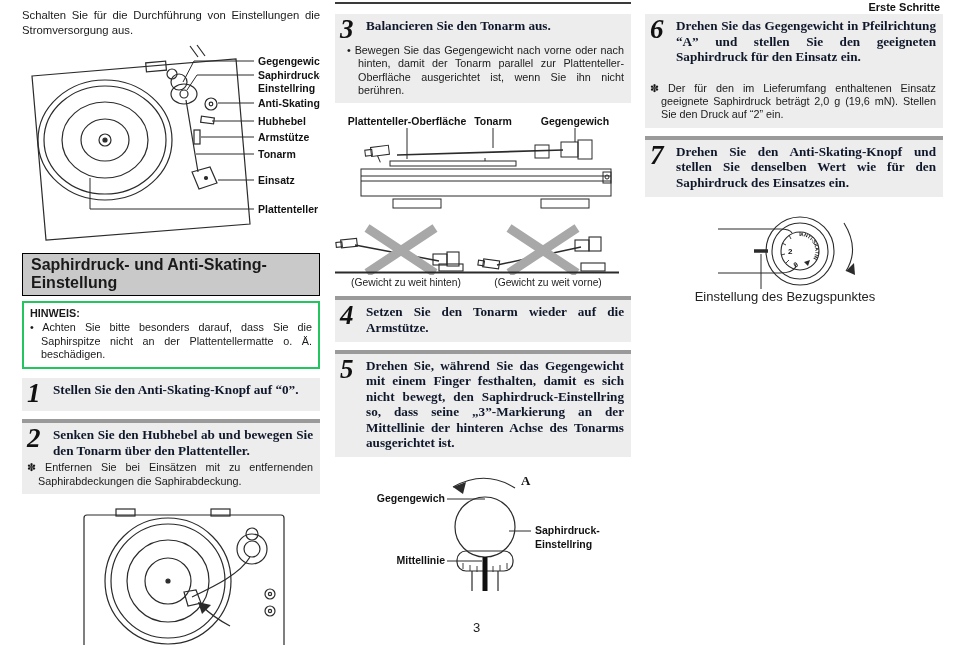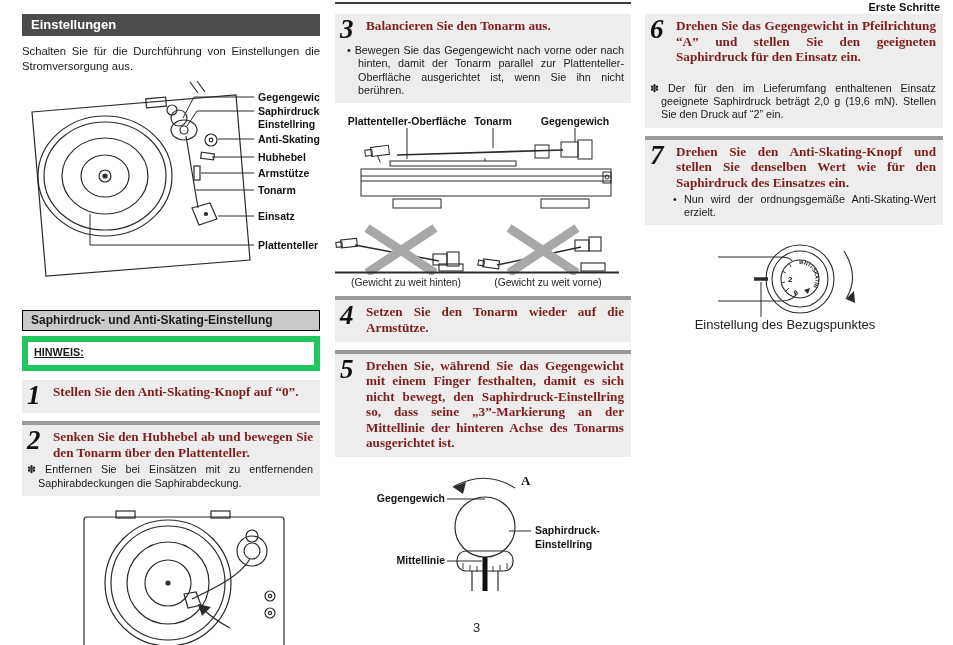--- a/index.html
+++ b/index.html
@@ -41,7 +41,6 @@
   <div class="hdr-right">Erste Schritte</div>
 
   <div class="col" id="col-left">
-    <div class="title-bar">Einstellungen</div>
     <div class="body-text">Schalten Sie für die Durchführung von Einstellungen die Stromversorgung aus.</div>
 
     <svg width="298" height="206" viewBox="0 0 298 206" class="mt6">

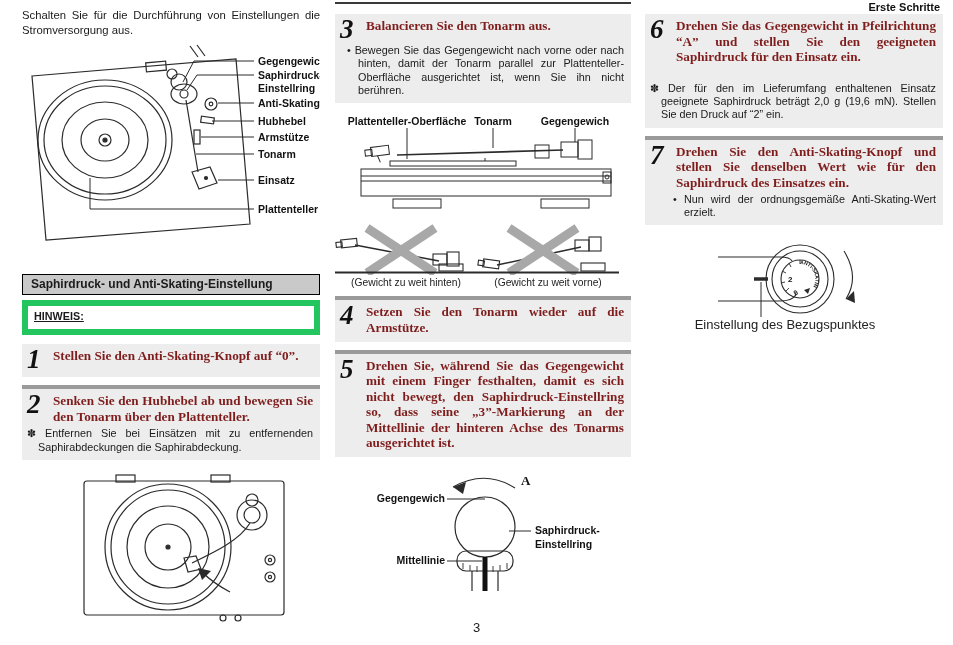--- a/index.html
+++ b/index.html
@@ -22,7 +22,7 @@
   .step{background:#ededed;padding:4px 7px 6px 5px;}
   .step-row{display:flex;}
   .num{flex:0 0 26px;font-family:"Liberation Serif",serif;font-style:italic;font-weight:bold;font-size:27px;line-height:0.85;letter-spacing:-1px;color:#111;}
-  .stitle{flex:1;font-family:"Liberation Serif",serif;font-weight:bold;font-size:13.2px;line-height:1.18;text-align:justify;color:#7f1d1d;}
+  .stitle{flex:1;font-family:"Liberation Serif",serif;font-weight:bold;font-size:13.2px;line-height:1.18;text-align:justify;color:#0f172a;}
   .sub{font-size:10.8px;line-height:1.24;text-align:justify;margin-top:3px;padding-left:11px;text-indent:-11px;}
   .mt8{margin-top:8px;} .mt6{margin-top:6px;} .mt9{margin-top:9px;} .mt10{margin-top:10px;} .mt12{margin-top:12px;}
 

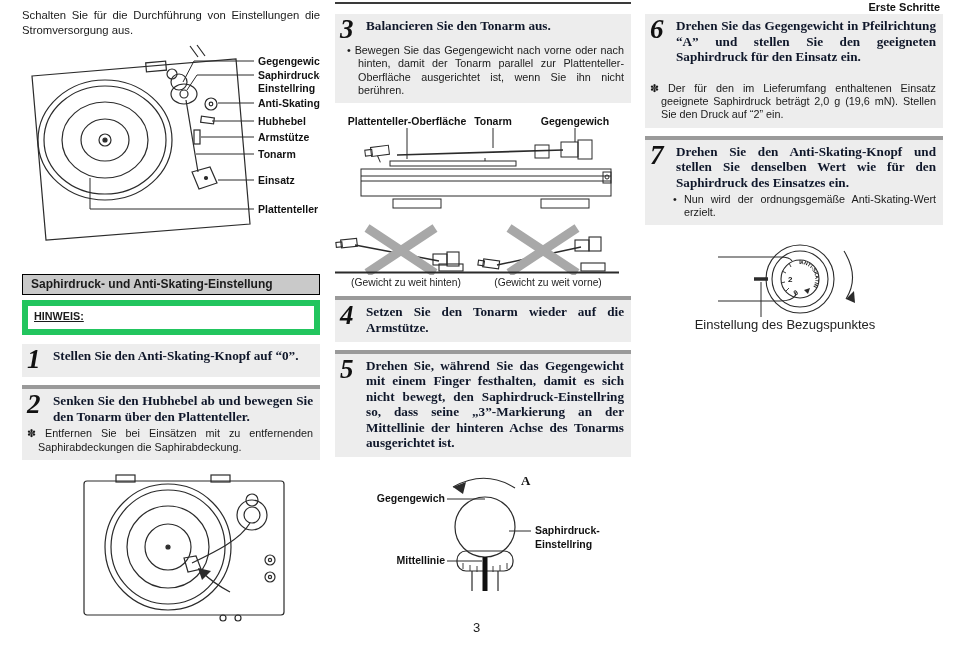--- a/index.html
+++ b/index.html
@@ -277,7 +277,6 @@
           <div class="num">7</div>
           <div class="stitle">Drehen Sie den Anti-Skating-Knopf und stellen Sie denselben Wert wie für den Saphirdruck des Einsatzes ein.</div>
         </div>
-        <div class="sub" style="margin-left:23px;margin-top:2px;"><span>•</span> <span>Nun wird der ordnungsgemäße Anti-Skating-Wert erzielt.</span></div>
       </div>
     </div>
 

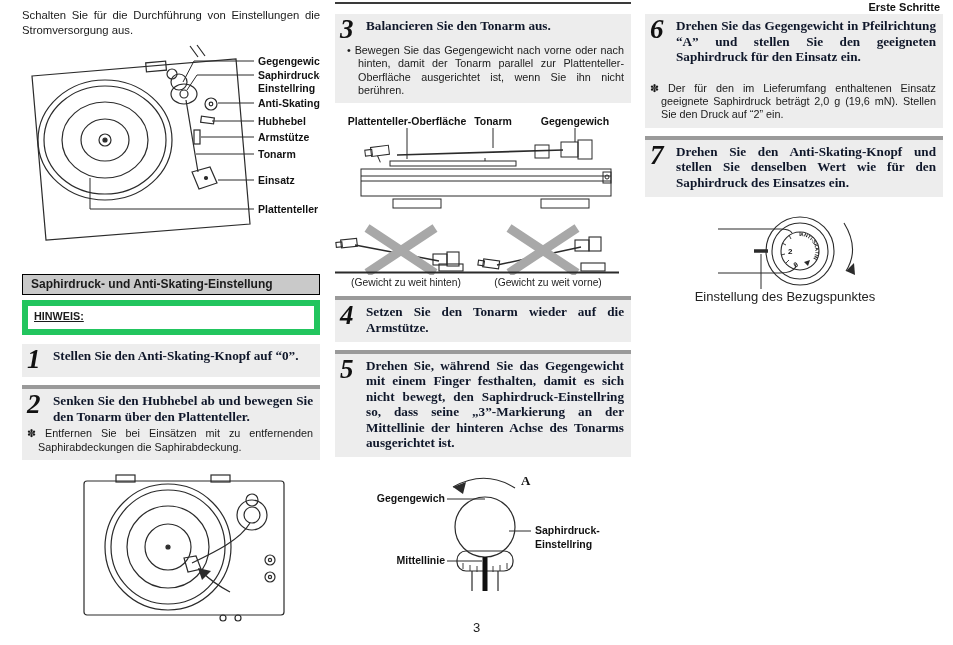--- a/index.html
+++ b/index.html
@@ -13,7 +13,7 @@
 
   .title-bar{background:#4c4c4c;color:#fff;font-weight:bold;font-size:13px;padding:3px 0 4px 9px;margin-top:14px;}
   .body-text{font-size:11.3px;line-height:1.32;text-align:justify;margin-top:8px;}
-  .sec2-bar{background:#c9c9c9;border:1px solid #000;font-weight:bold;font-size:12px;padding:2px 0 3px 8px;margin-top:24px;}
+  .sec2-bar{background:#c9c9c9;border:1px solid #000;font-weight:bold;font-size:16px;padding:2px 0 3px 8px;margin-top:3px;}
   .hinweis{border:6px solid #22c55e;padding:4px 6px 6px 6px;margin-top:5px;font-size:10.8px;line-height:1.24;text-decoration:underline;}
   .hinweis .ttl{font-weight:bold;}
 

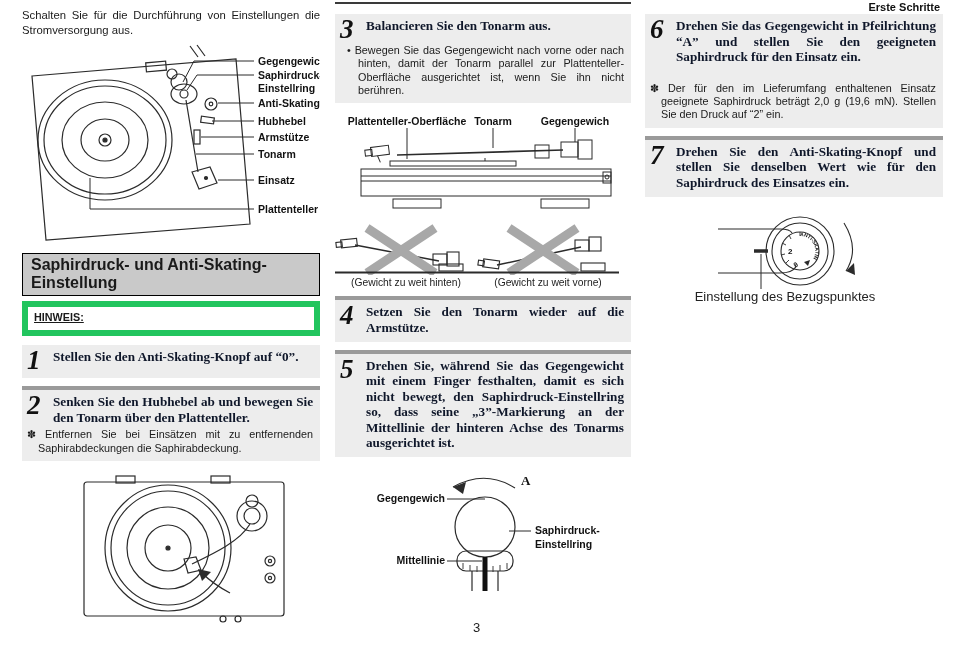--- a/index.html
+++ b/index.html
@@ -14,7 +14,7 @@
   .title-bar{background:#4c4c4c;color:#fff;font-weight:bold;font-size:13px;padding:3px 0 4px 9px;margin-top:14px;}
   .body-text{font-size:11.3px;line-height:1.32;text-align:justify;margin-top:8px;}
   .sec2-bar{background:#c9c9c9;border:1px solid #000;font-weight:bold;font-size:16px;padding:2px 0 3px 8px;margin-top:3px;}
-  .hinweis{border:6px solid #22c55e;padding:4px 6px 6px 6px;margin-top:5px;font-size:10.8px;line-height:1.24;text-decoration:underline;}
+  .hinweis{border:2px solid #22c55e;padding:4px 6px 6px 6px;margin-top:5px;font-size:10.8px;line-height:1.24;}
   .hinweis .ttl{font-weight:bold;}
 
   .rule{height:4px;background:#9a9a9a;}

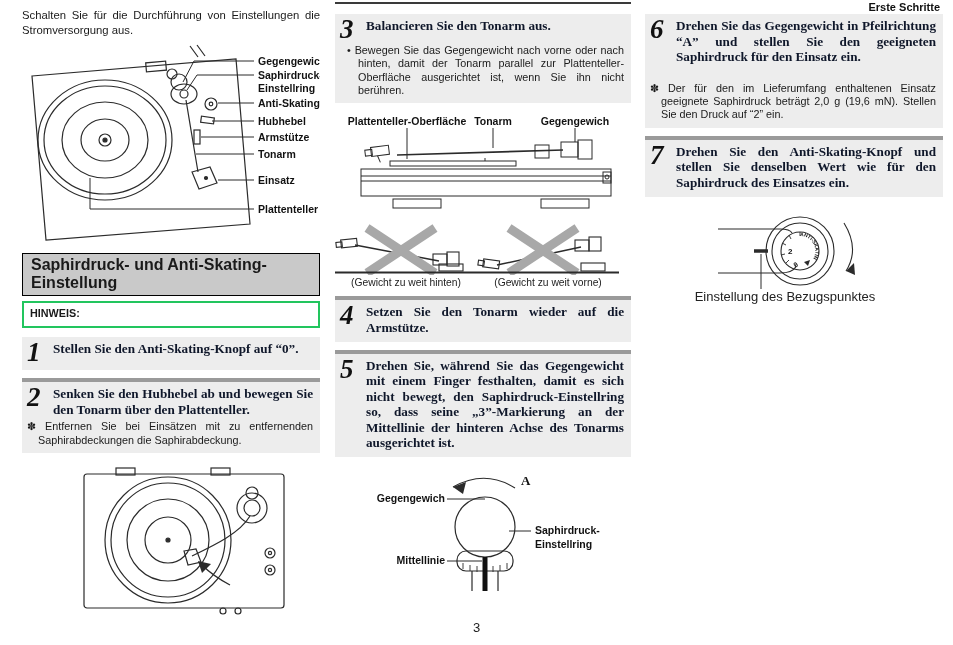--- a/index.html
+++ b/index.html
@@ -95,6 +95,7 @@
 
     <div class="hinweis">
       <div class="ttl">HINWEIS:</div>
+      <div class="sub" style="margin-top:1px;"><span>•</span> <span>Achten Sie bitte besonders darauf, dass Sie die Saphirspitze nicht an der Plattentellermatte o. Ä. beschädigen.</span></div>
     </div>
 
     <div class="step mt9">

